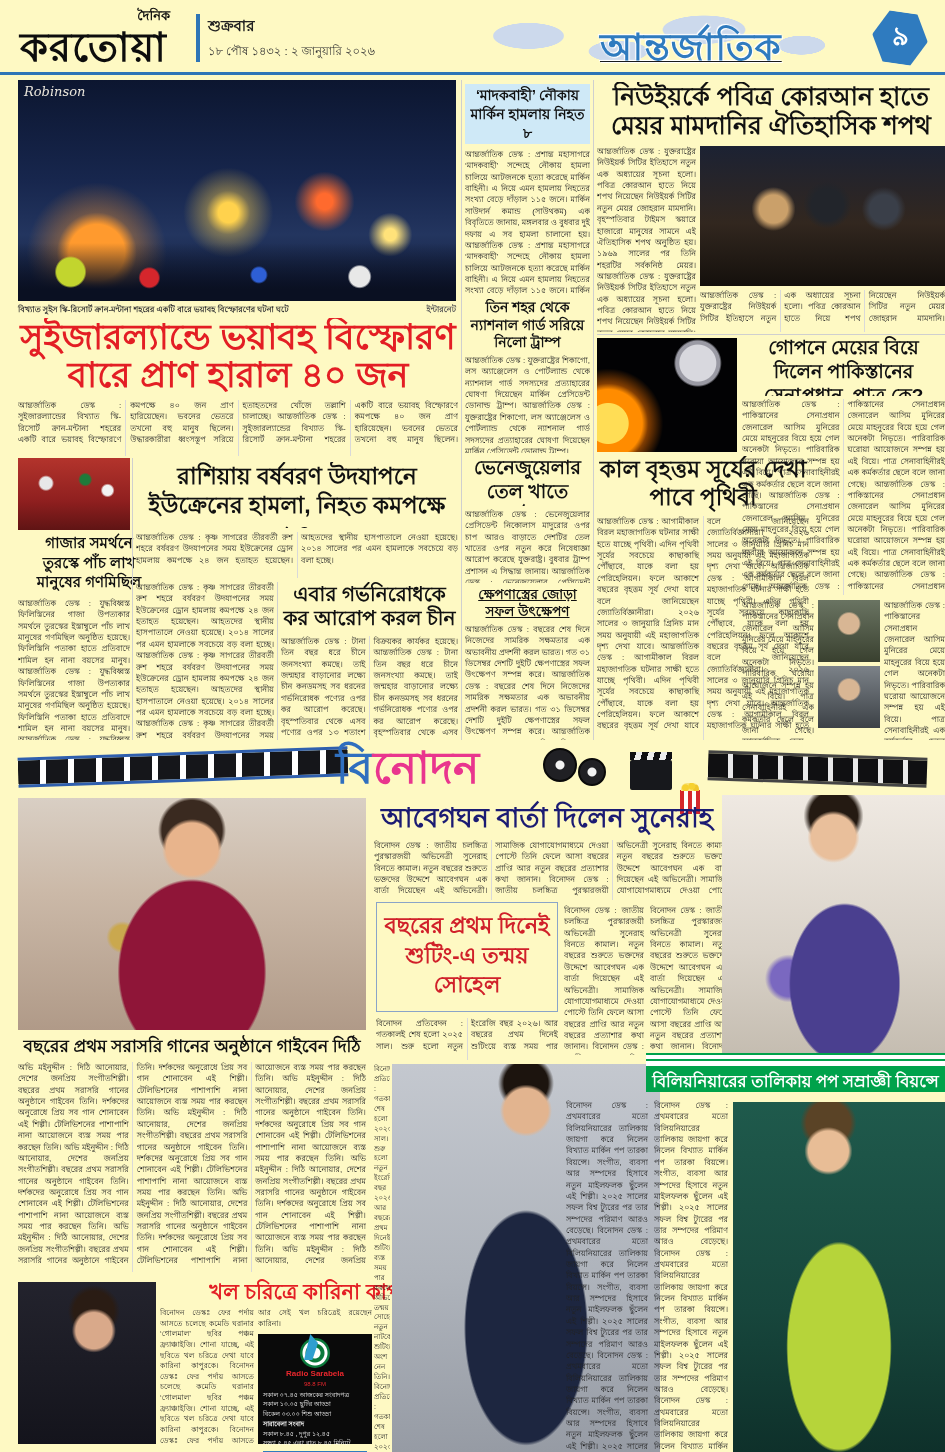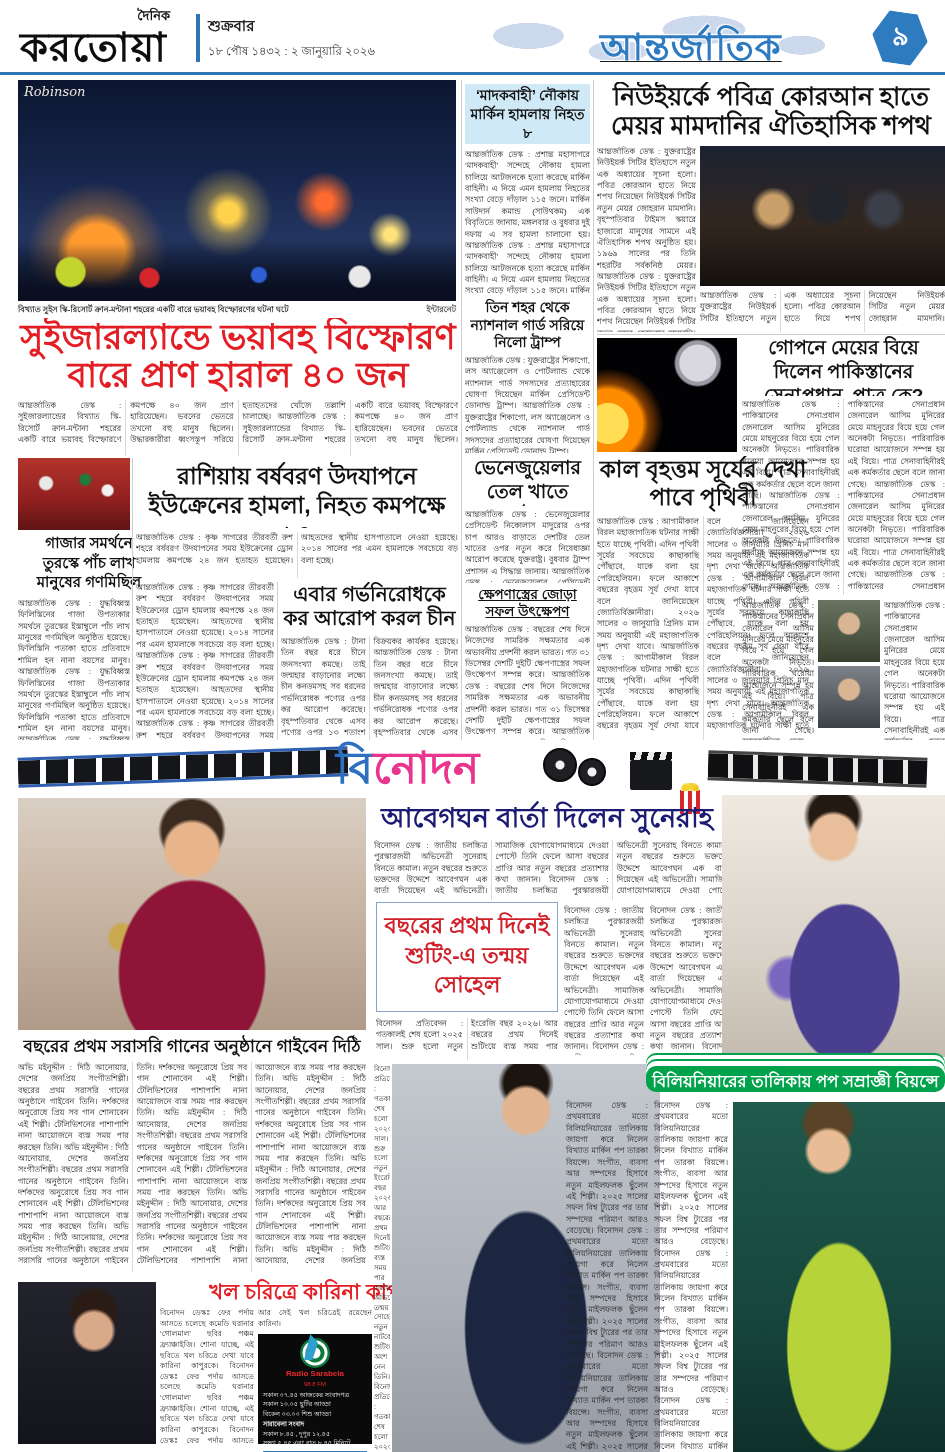--- a/index.html
+++ b/index.html
@@ -3,7 +3,7 @@
 <meta charset="utf-8">
 <style>
   html,body{margin:0;padding:0;background:#888;}
-  #page{position:relative;width:945px;height:1452px;background:#ffffff;overflow:hidden;
+  #page{position:relative;width:945px;height:1452px;background:#fef9c3;overflow:hidden;
         font-family:"Liberation Sans","DejaVu Sans",sans-serif;color:#1a1a1a;}
   .abs{position:absolute;box-sizing:border-box;}
   .body-txt{font-size:8px;line-height:1.42;text-align:justify;overflow:hidden;color:#222;}

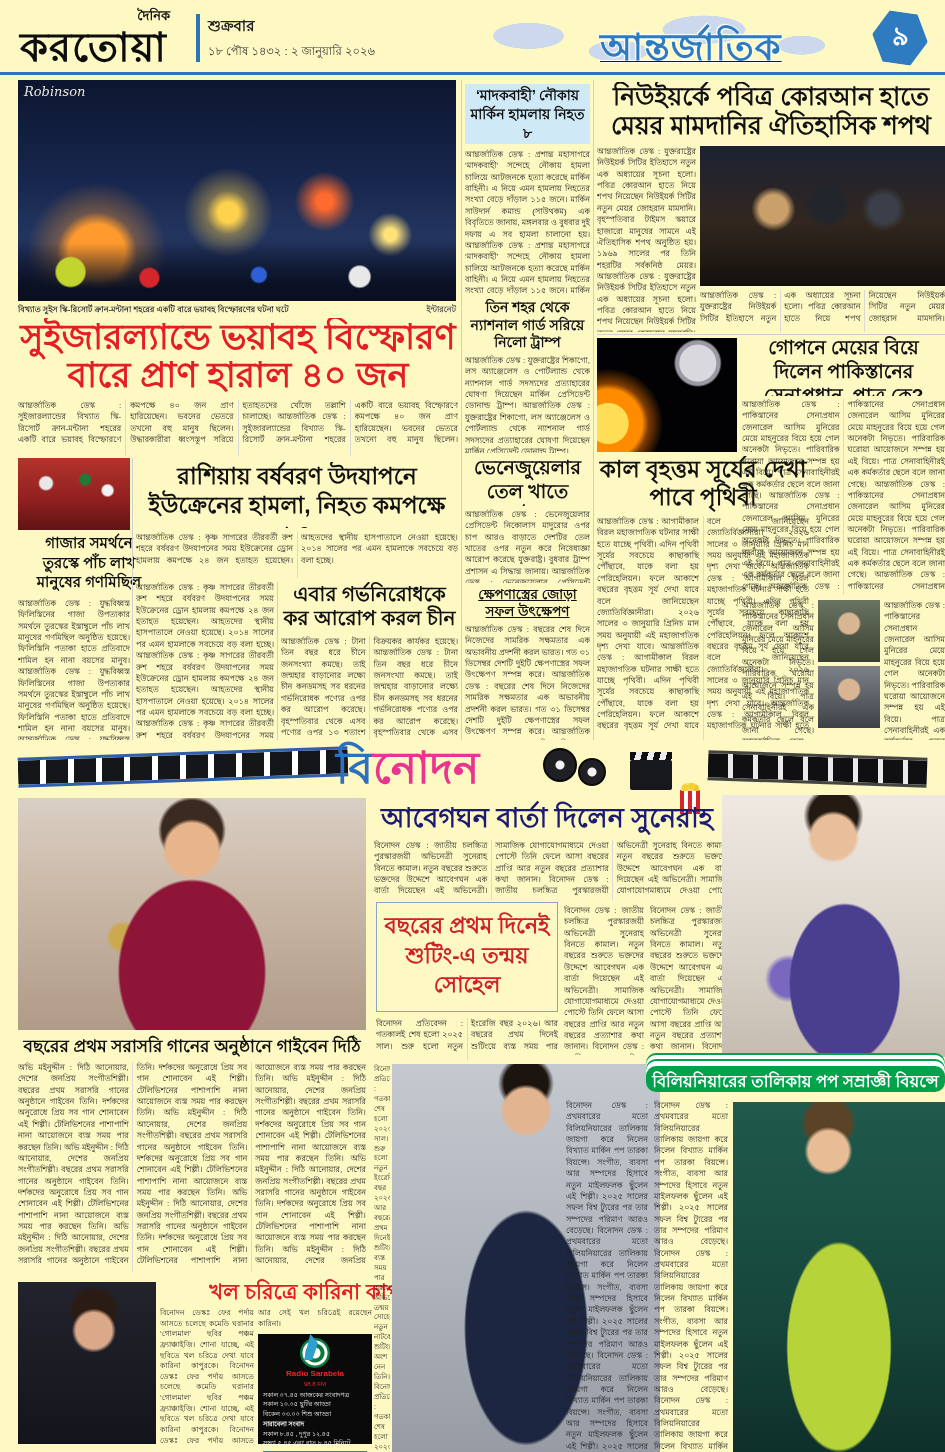--- a/index.html
+++ b/index.html
@@ -220,7 +220,7 @@
         radial-gradient(ellipse 100px 190px at 50% 68%,#1d2640 0 60%,transparent 62%),
         linear-gradient(180deg,#c4c8cf 0%,#aeb3bb 55%,#969ba4 100%);"></div>
 
-  <div class="abs green-banner" style="left:646px;top:1066px;width:299px;height:26px;font-size:16.5px;line-height:26px;border-radius:10px;">বিলিয়নিয়ারের তালিকায় পপ সম্রাজ্ঞী বিয়ন্সে</div>
+  <div class="abs green-banner" style="left:646px;top:1066px;width:299px;height:26px;font-size:16.5px;line-height:26px;">বিলিয়নিয়ারের তালিকায় পপ সম্রাজ্ঞী বিয়ন্সে</div>
   <div class="abs body-txt fill" style="left:566px;top:1100px;width:82px;height:352px;">বিনোদন ডেস্ক : প্রথমবারের মতো বিলিয়নিয়ারের তালিকায় জায়গা করে নিলেন বিখ্যাত মার্কিন পপ তারকা বিয়ন্সে। সংগীত, ব্যবসা আর সম্পদের হিসাবে নতুন মাইলফলক ছুঁলেন এই শিল্পী। ২০২৫ সালের সফল বিশ্ব ট্যুরের পর তার সম্পদের পরিমাণ আরও বেড়েছে। বিনোদন ডেস্ক : প্রথমবারের মতো বিলিয়নিয়ারের তালিকায় জায়গা করে নিলেন বিখ্যাত মার্কিন পপ তারকা বিয়ন্সে। সংগীত, ব্যবসা আর সম্পদের হিসাবে নতুন মাইলফলক ছুঁলেন এই শিল্পী। ২০২৫ সালের সফল বিশ্ব ট্যুরের পর তার সম্পদের পরিমাণ আরও বেড়েছে। বিনোদন ডেস্ক : প্রথমবারের মতো বিলিয়নিয়ারের তালিকায় জায়গা করে নিলেন বিখ্যাত মার্কিন পপ তারকা বিয়ন্সে। সংগীত, ব্যবসা আর সম্পদের হিসাবে নতুন মাইলফলক ছুঁলেন এই শিল্পী। ২০২৫ সালের সফল বিশ্ব ট্যুরের পর তার সম্পদের পরিমাণ আরও বেড়েছে।</div>
   <div class="abs body-txt fill" style="left:654px;top:1100px;width:74px;height:352px;">বিনোদন ডেস্ক : প্রথমবারের মতো বিলিয়নিয়ারের তালিকায় জায়গা করে নিলেন বিখ্যাত মার্কিন পপ তারকা বিয়ন্সে। সংগীত, ব্যবসা আর সম্পদের হিসাবে নতুন মাইলফলক ছুঁলেন এই শিল্পী। ২০২৫ সালের সফল বিশ্ব ট্যুরের পর তার সম্পদের পরিমাণ আরও বেড়েছে। বিনোদন ডেস্ক : প্রথমবারের মতো বিলিয়নিয়ারের তালিকায় জায়গা করে নিলেন বিখ্যাত মার্কিন পপ তারকা বিয়ন্সে। সংগীত, ব্যবসা আর সম্পদের হিসাবে নতুন মাইলফলক ছুঁলেন এই শিল্পী। ২০২৫ সালের সফল বিশ্ব ট্যুরের পর তার সম্পদের পরিমাণ আরও বেড়েছে। বিনোদন ডেস্ক : প্রথমবারের মতো বিলিয়নিয়ারের তালিকায় জায়গা করে নিলেন বিখ্যাত মার্কিন পপ তারকা বিয়ন্সে। সংগীত, ব্যবসা আর সম্পদের হিসাবে নতুন মাইলফলক ছুঁলেন এই শিল্পী। ২০২৫ সালের সফল বিশ্ব ট্যুরের পর তার সম্পদের পরিমাণ আরও বেড়েছে।</div>
   <div class="abs photo" style="left:733px;top:1102px;width:212px;height:350px;

